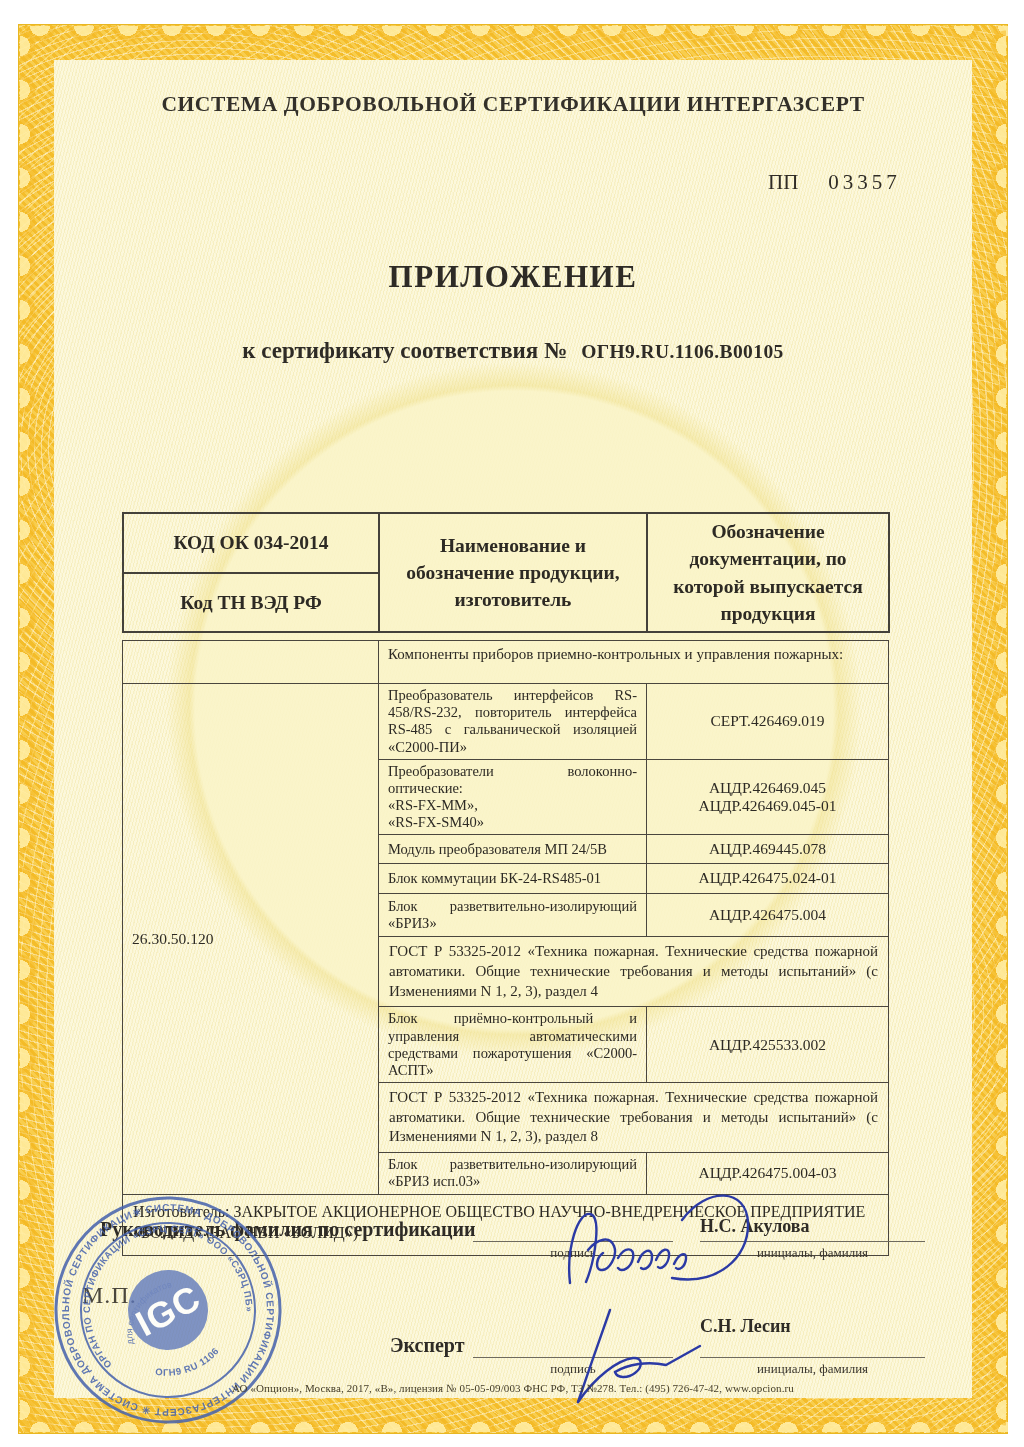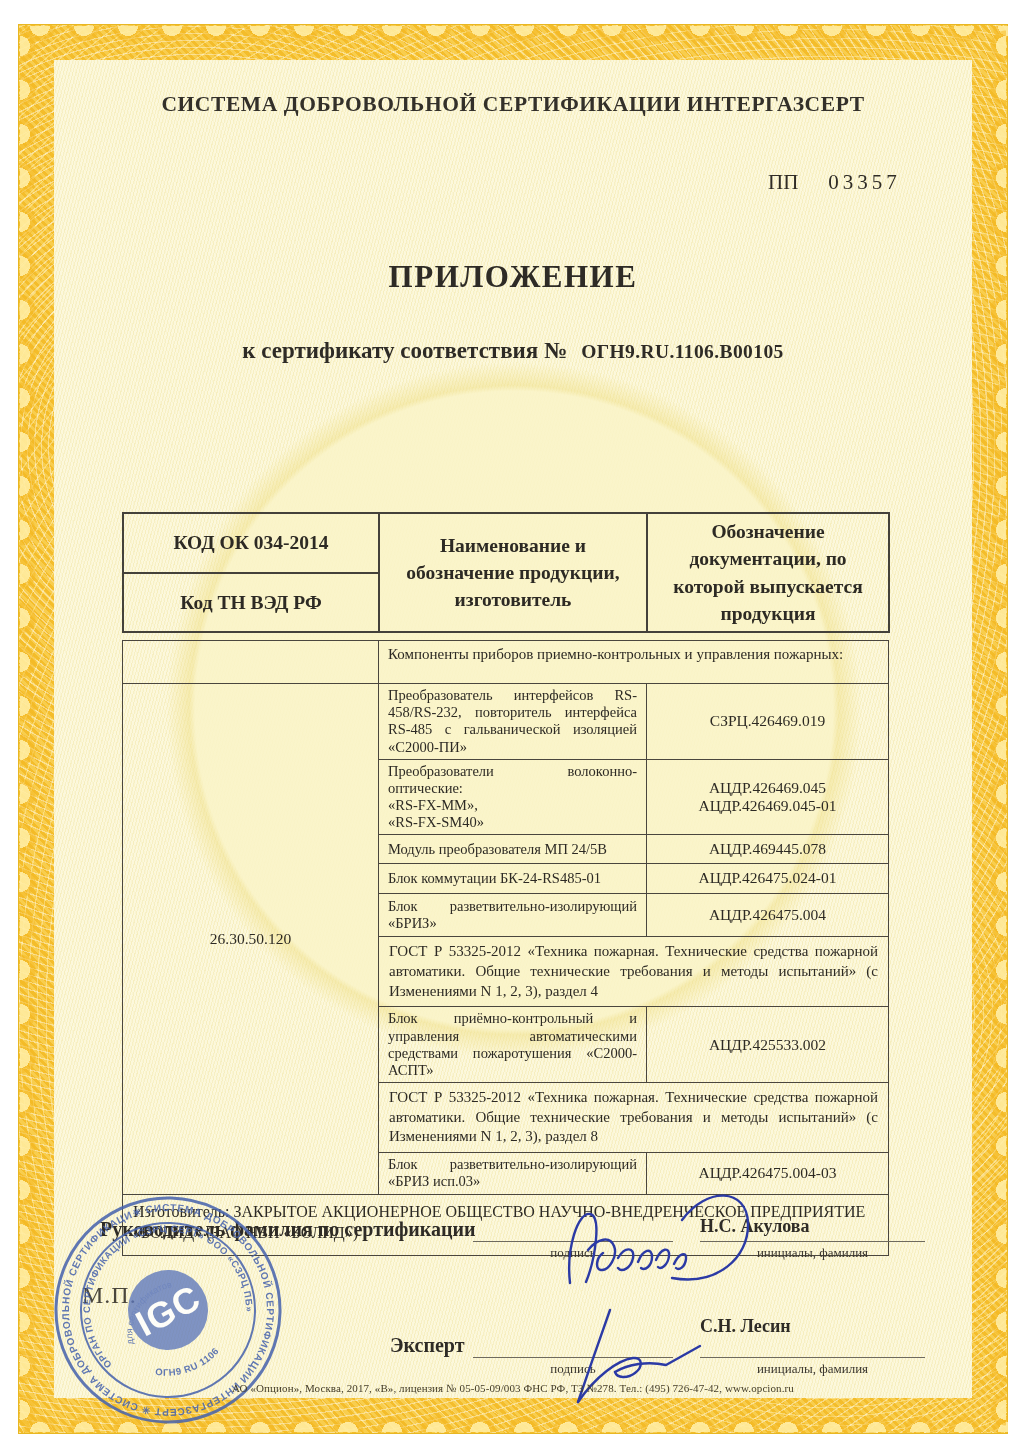--- a/index.html
+++ b/index.html
@@ -161,7 +161,7 @@
         <tr>
           <td class="cCode" rowspan="9">26.30.50.120</td>
           <td class="cName" style="height:48px">Преобразователь интерфейсов RS-458/RS-232, повторитель интерфейса RS-485 с гальванической изоляцией «С2000-ПИ»</td>
-          <td class="cDoc">СЗРЦ.426469.019</td>
+          <td class="cDoc">СЕРТ.426469.019</td>
         </tr>
         <tr>
           <td class="cName pre" style="height:52px">Преобразователи волоконно-оптические:

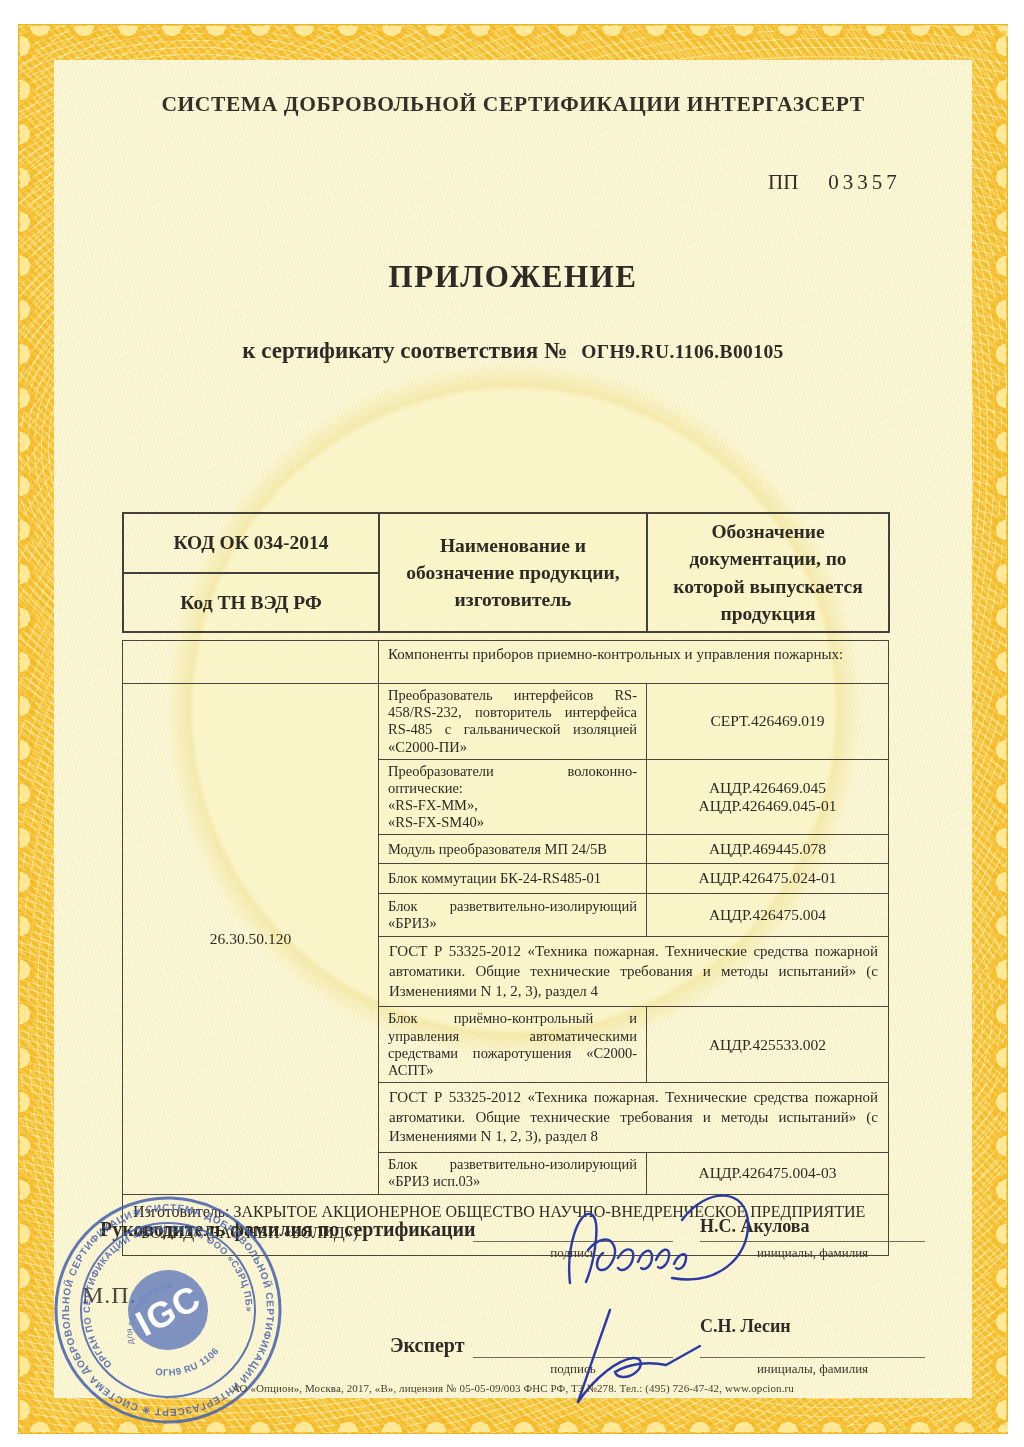--- a/index.html
+++ b/index.html
@@ -65,7 +65,7 @@
   }
   td.cEmpty{border-bottom:1.6px solid #4a463e;}
   td.cNote{font-size:15px;vertical-align:top;padding-top:5px;}
-  td.cCode{text-align:center;font-size:15.5px;}
+  td.cCode{font-size:15.5px;}
   td.cName{text-align:justify;}
   td.pre{white-space:pre-line;}
   td.cDoc{text-align:center;font-size:15.5px;}

